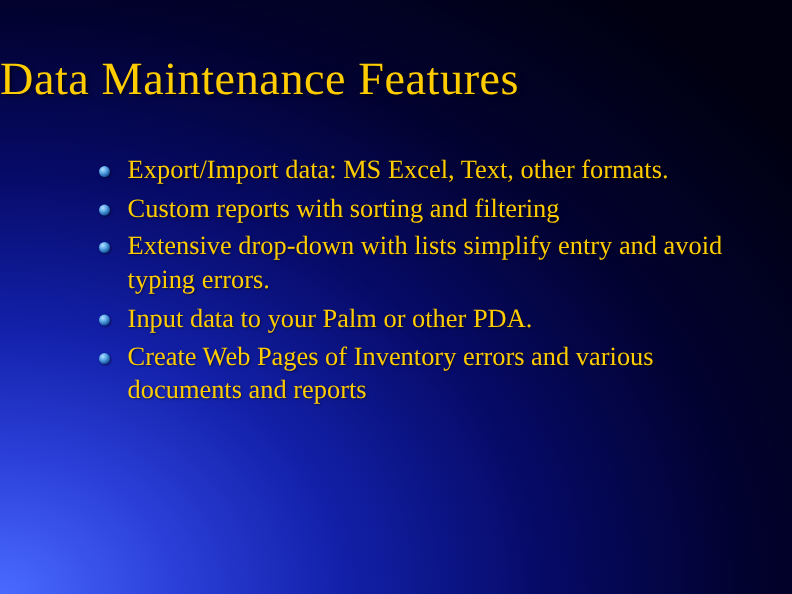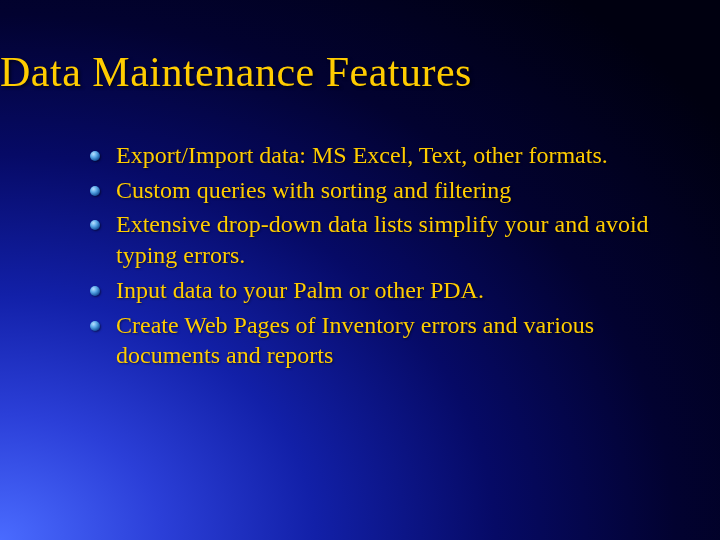--- a/index.html
+++ b/index.html
@@ -74,7 +74,7 @@
     </div>
     <div class="bullet-item">
       <div class="bullet-dot"></div>
-      <div class="bullet-text">Custom queries with sorting and filtering</div>
+      <div class="bullet-text">Custom reports with sorting and filtering</div>
     </div>
     <div class="bullet-item">
       <div class="bullet-dot"></div>

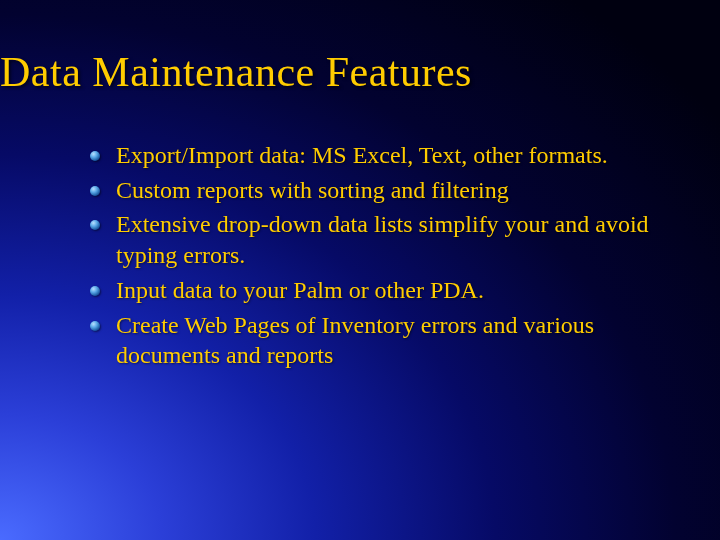--- a/index.html
+++ b/index.html
@@ -78,7 +78,7 @@
     </div>
     <div class="bullet-item">
       <div class="bullet-dot"></div>
-      <div class="bullet-text">Extensive drop-down data lists simplify your and avoid typing errors.</div>
+      <div class="bullet-text">Extensive drop-down with lists simplify entry and avoid typing errors.</div>
     </div>
     <div class="bullet-item">
       <div class="bullet-dot"></div>

